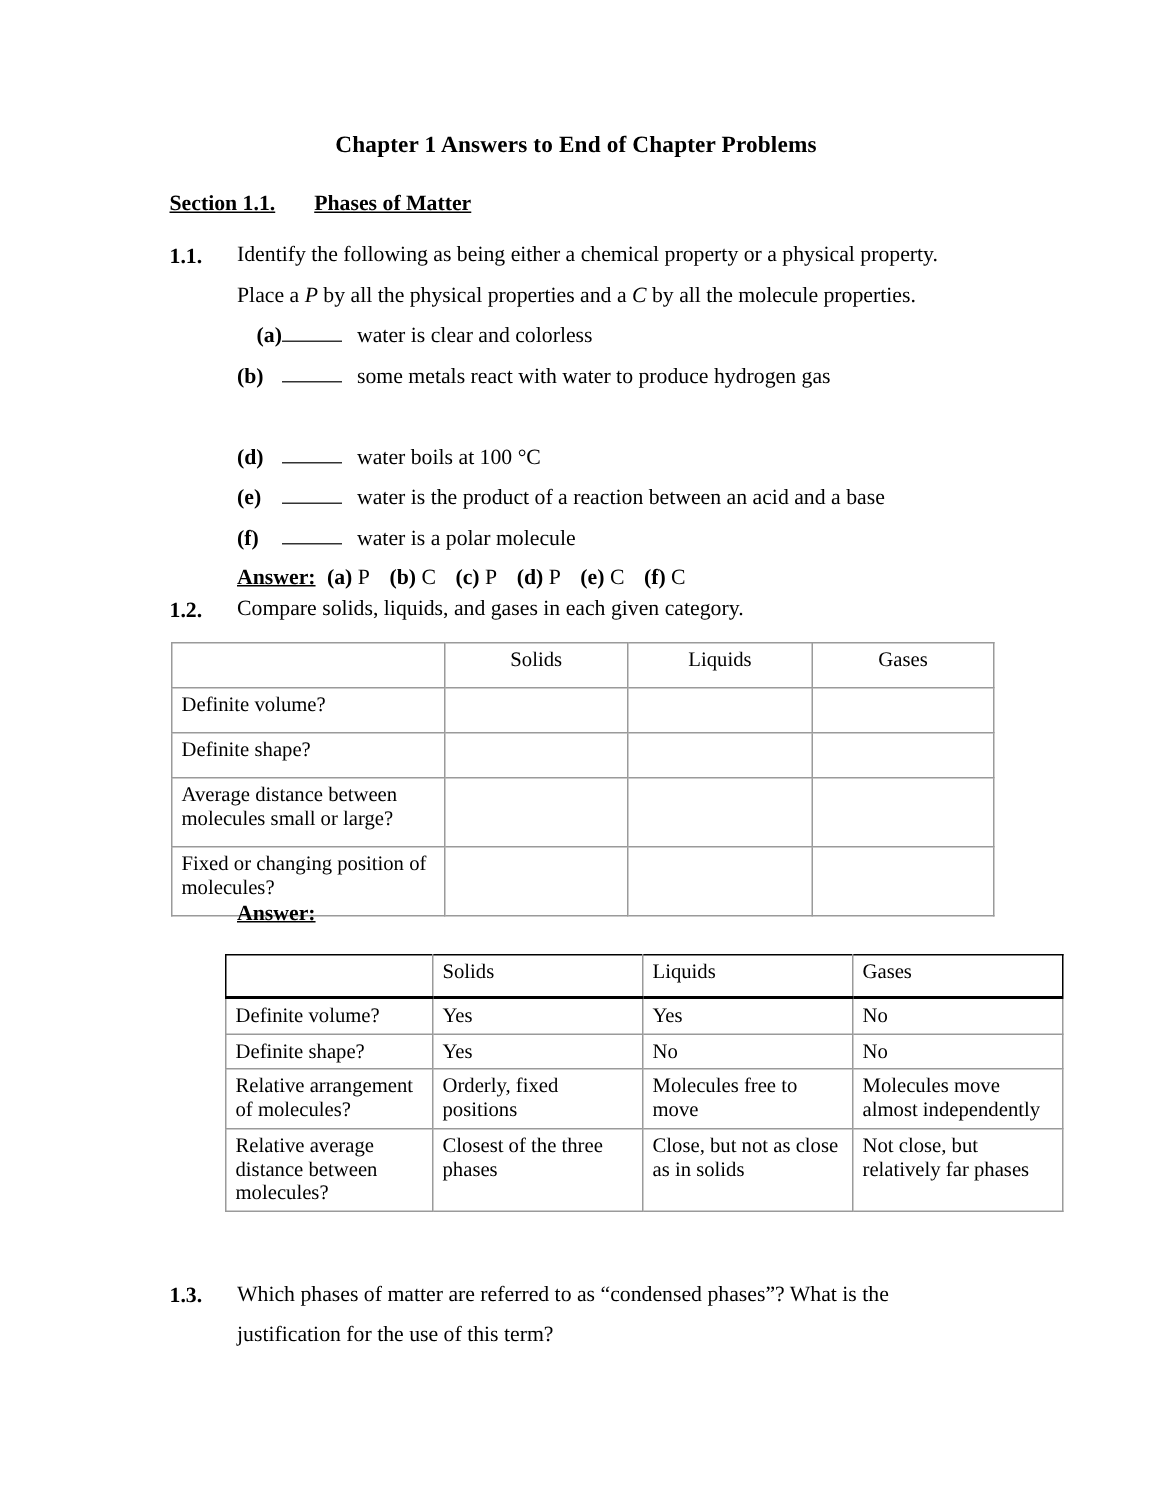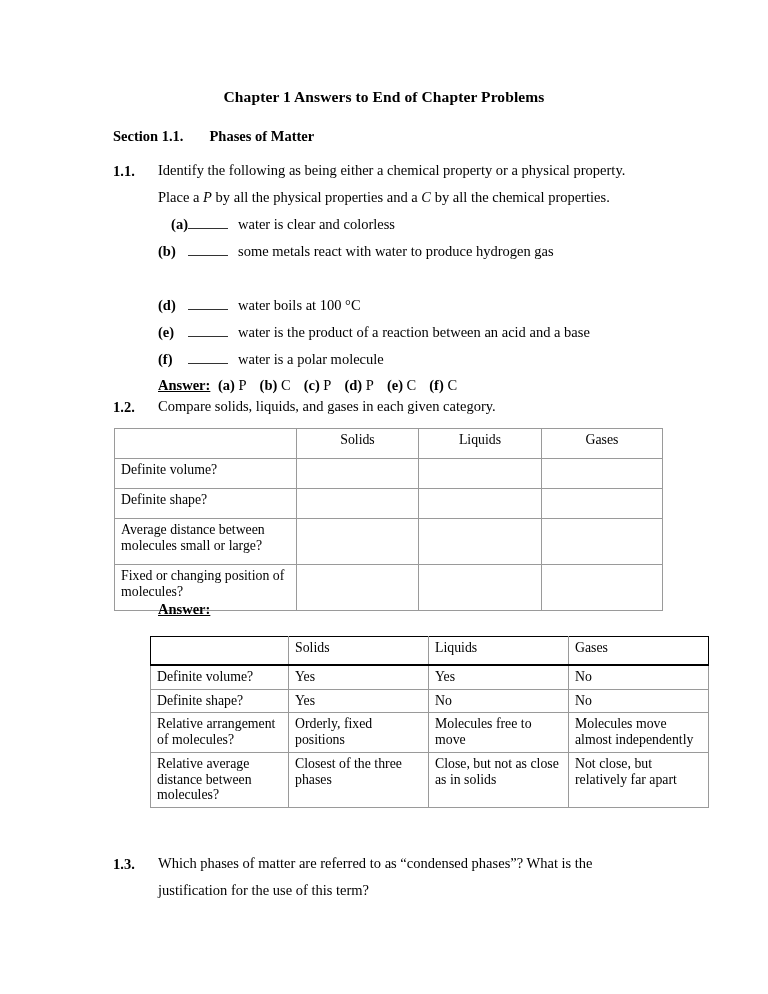--- a/index.html
+++ b/index.html
@@ -45,6 +45,7 @@
     white-space: nowrap;
   }
   .section-head .u {
+    text-decoration: underline;
   }
   .section-head .gap {
     display: inline-block;

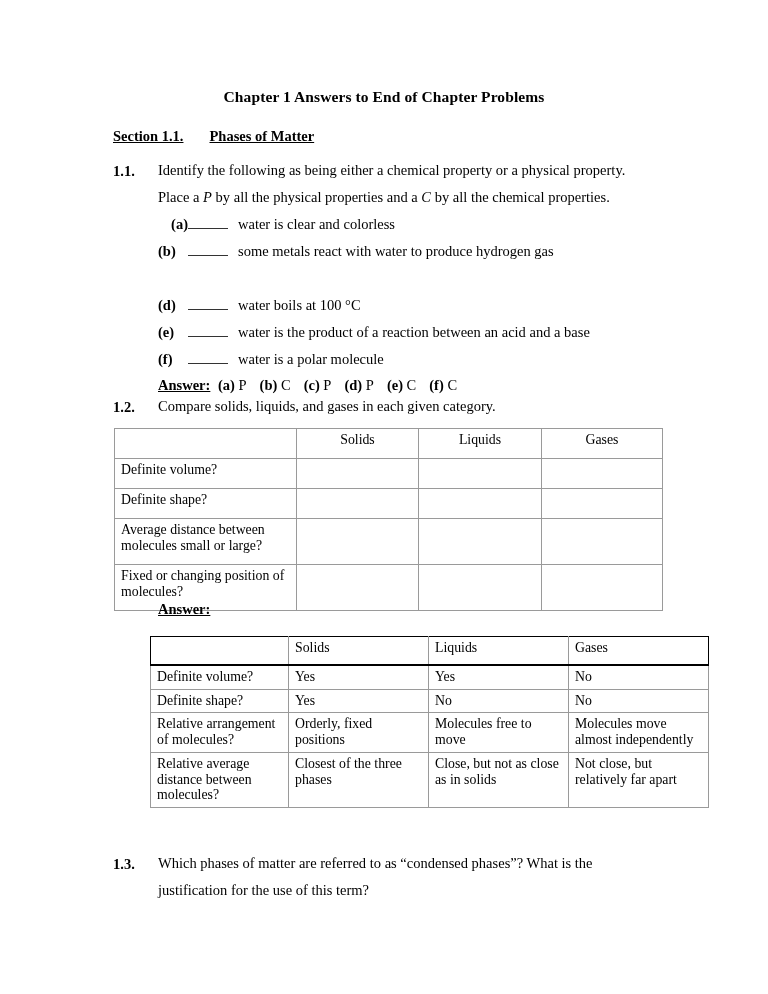--- a/index.html
+++ b/index.html
@@ -183,7 +183,7 @@
 
   <div class="prob-num" style="top:163px;">1.1.</div>
   <div class="prob-text" style="top:163px;">Identify the following as being either a chemical property or a physical property.</div>
-  <div class="prob-text" style="top:190px;"><span>Place a </span><span class="italic">P</span><span> by all the physical properties and a </span><span class="italic">C</span><span> by all the chemical properties.</span></div>
+  <div class="prob-text" style="top:190px;"><span>Place a </span><span class="italic">P</span><span> by all the physical properties and a </span><span class="italic">C</span><span> by all the molecule properties.</span></div>
 
   <div class="sub-item" style="top:216px;text-align:right;">
     <span class="sub-label">(a)</span><span class="blank"></span><span>water is clear and colorless</span>

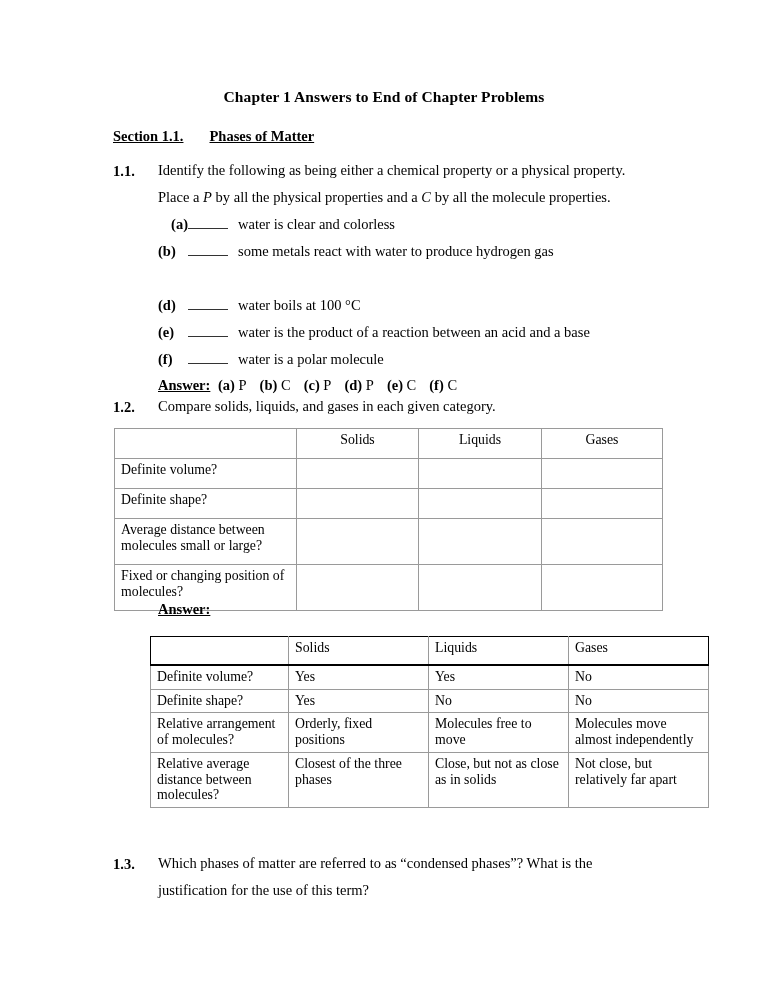--- a/index.html
+++ b/index.html
@@ -292,7 +292,7 @@
         <td>Relative average distance between molecules?</td>
         <td>Closest of the three phases</td>
         <td>Close, but not as close as in solids</td>
-        <td>Not close, but relatively far apart</td>
+        <td>Not close, but relatively far phases</td>
       </tr>
     </tbody>
   </table>

